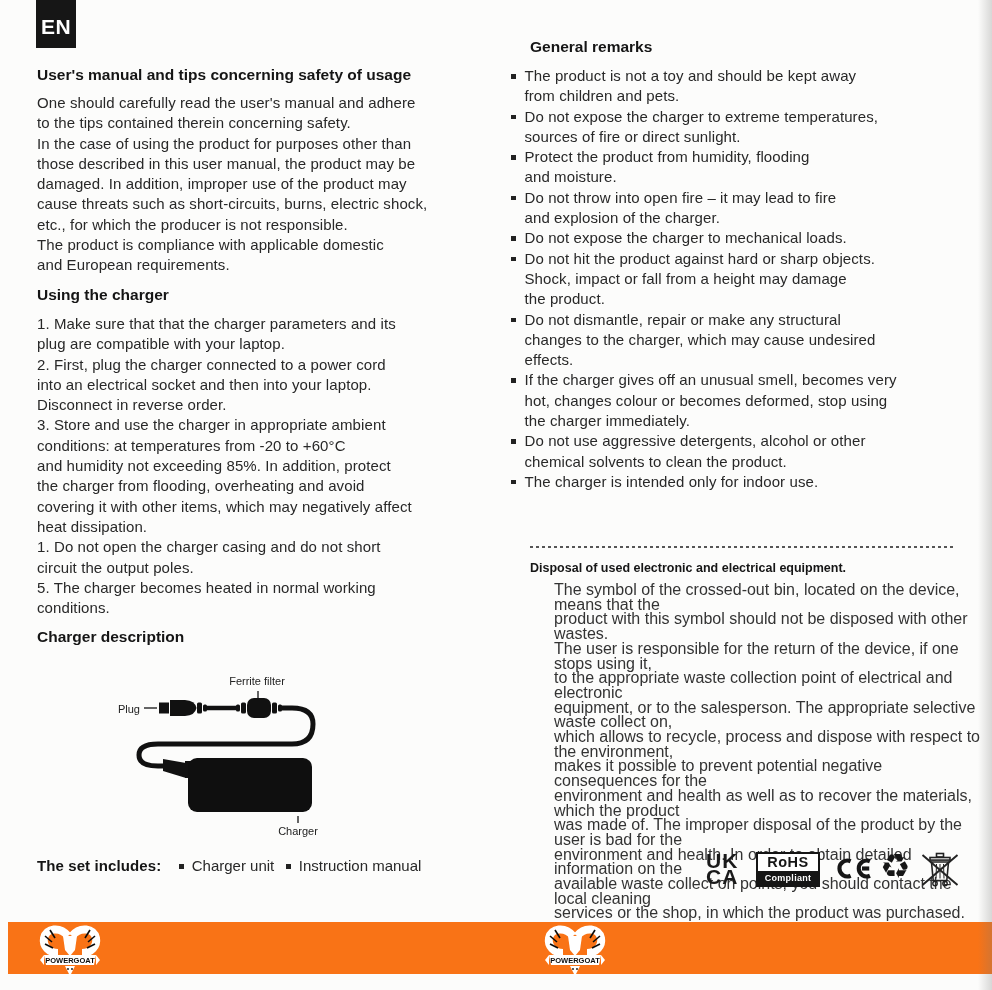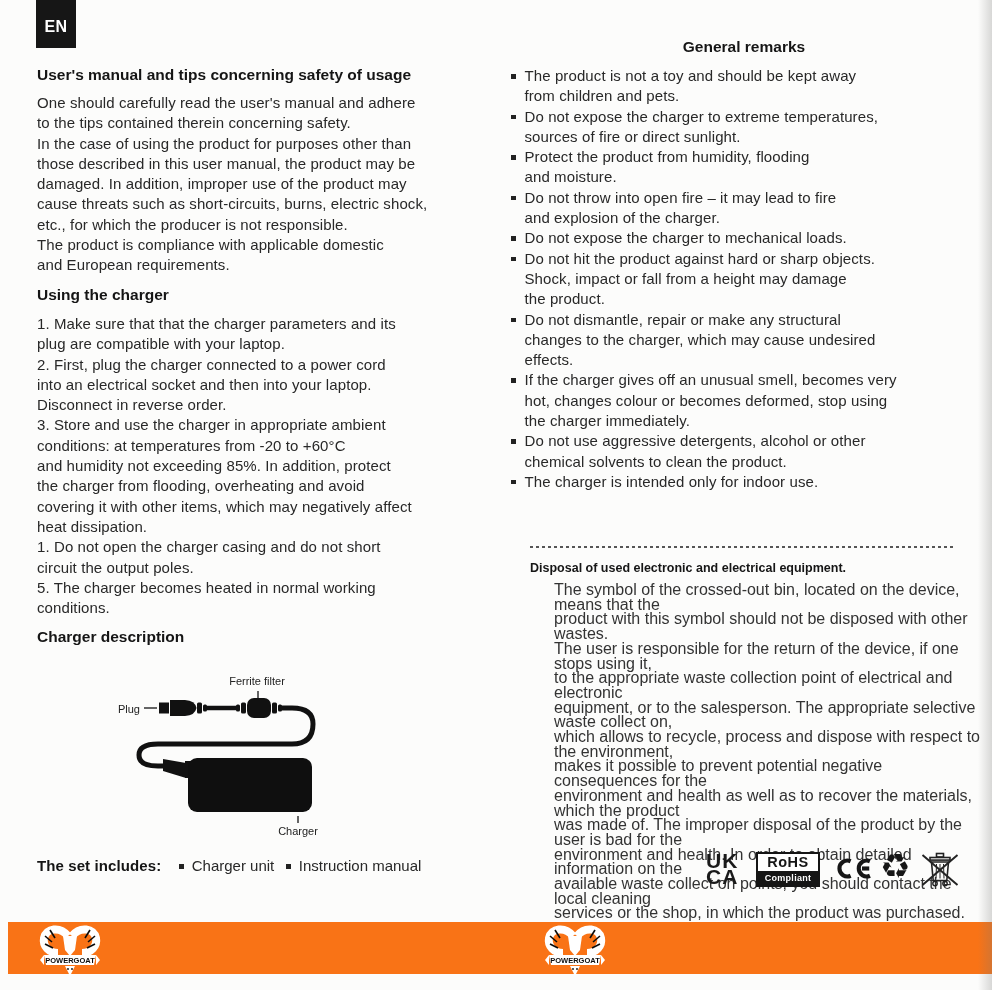--- a/index.html
+++ b/index.html
@@ -20,7 +20,7 @@
   }
   .en-badge{
     position:absolute;left:36px;top:0;width:40px;height:48px;
-    background:#161616;color:#fff;font-weight:bold;font-size:16px;
+    background:#161616;color:#fff;font-weight:bold;font-size:21px;
     display:flex;align-items:center;justify-content:center;
     padding-top:6px;box-sizing:border-box;letter-spacing:.5px;
   }

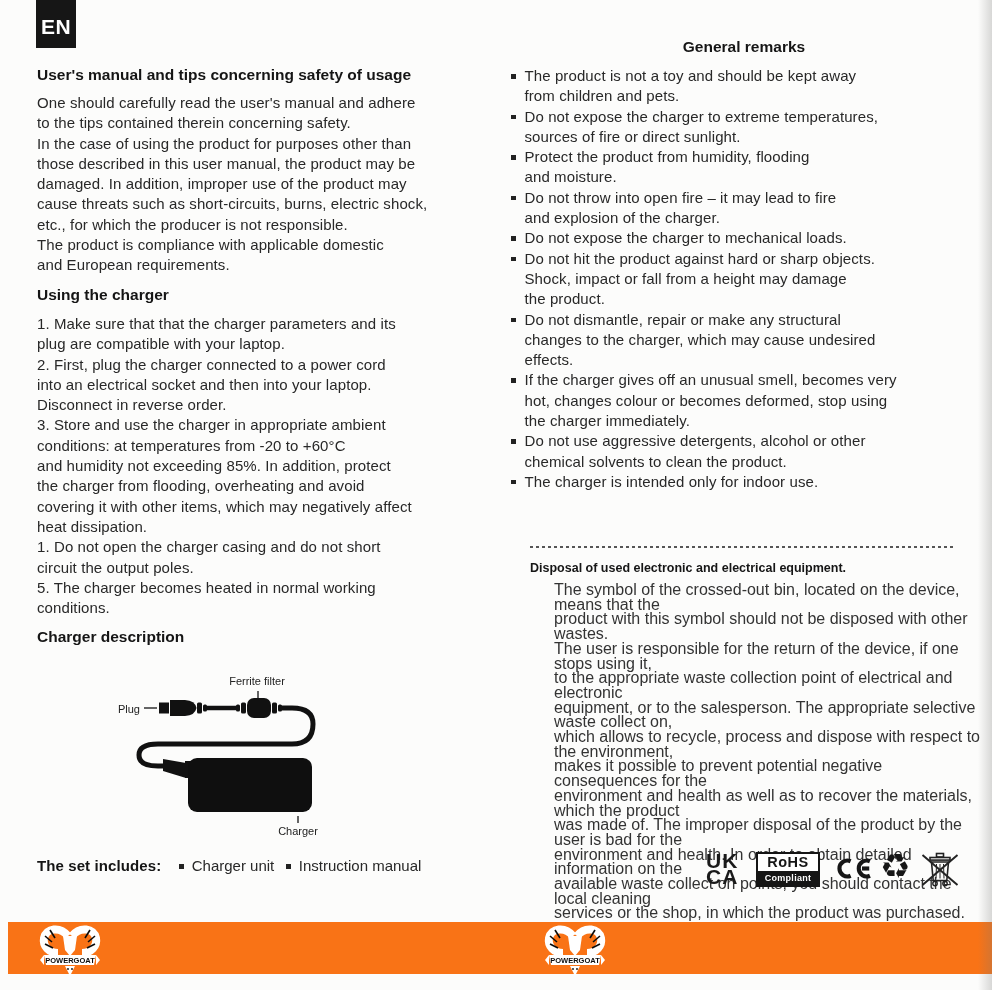--- a/index.html
+++ b/index.html
@@ -37,7 +37,7 @@
   .list-block{position:absolute;left:37px;width:470px;}
   .list-block .num-item{font-size:15px;line-height:20.3px;white-space:pre-line;color:#282828;letter-spacing:.1px;}
   
-  .rc{left:530px;width:428px;text-align:center;}
+  .rc{left:530px;width:428px;}
   .bullets{position:absolute;left:510px;top:66px;width:430px;}
   .bullet-row{display:flex;align-items:flex-start;}
   .sq{

